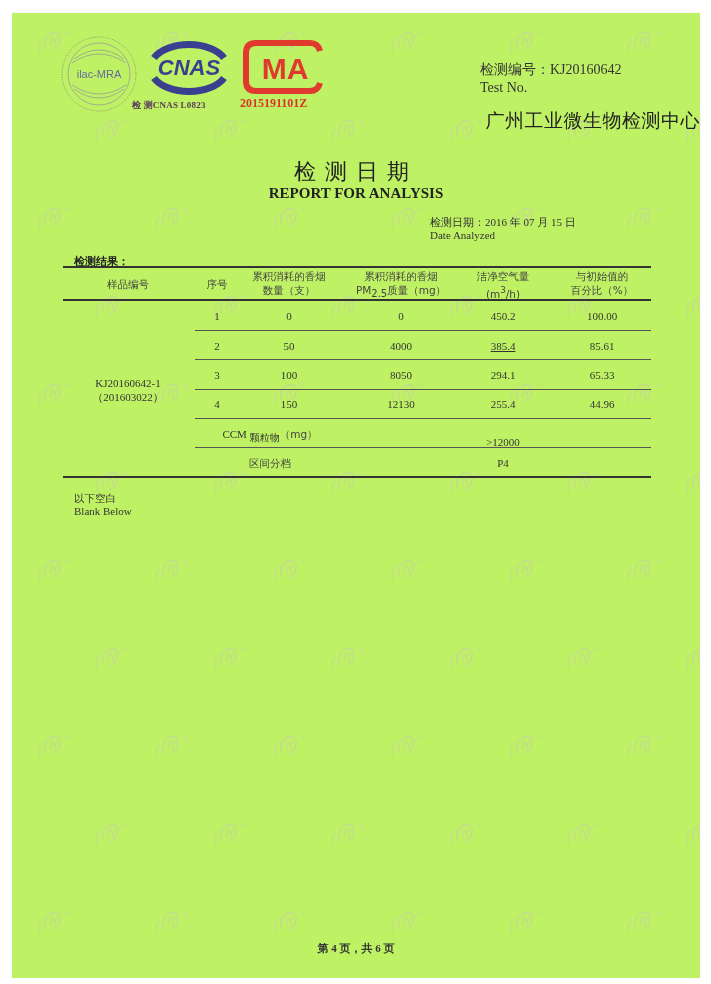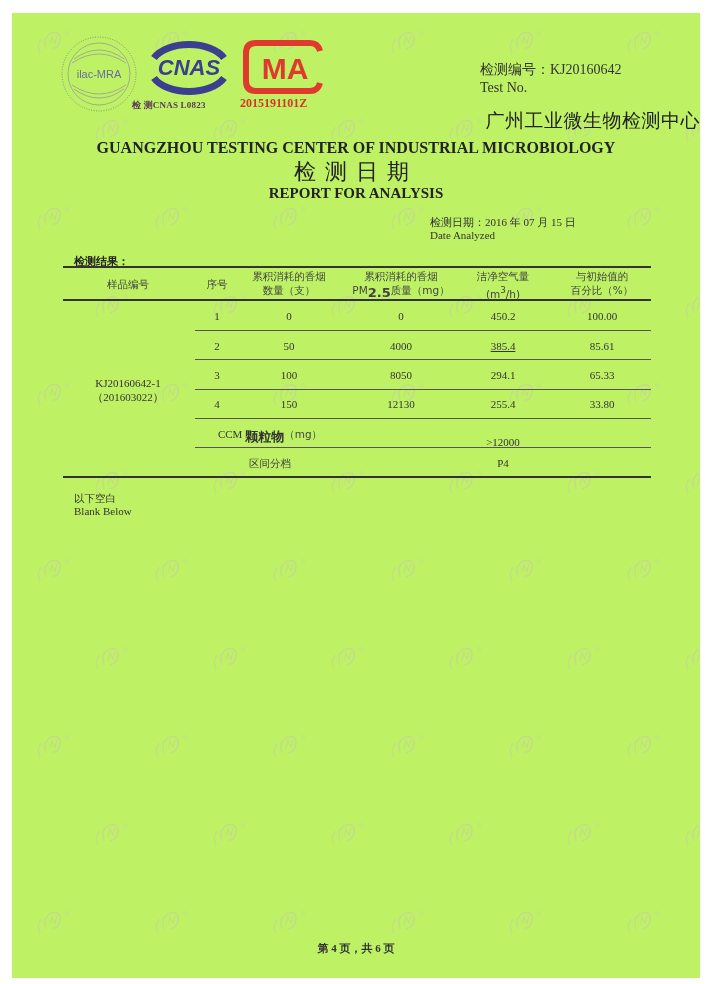--- a/index.html
+++ b/index.html
@@ -480,7 +480,6 @@
   </div>
 
   <div class="abs center-title cn-center">广州工业微生物检测中心</div>
-  <div class="abs center-title en-center">GUANGZHOU TESTING CENTER OF INDUSTRIAL MICROBIOLOGY</div>
   <div class="abs center-title cn-report">检测日期</div>
   <div class="abs center-title en-report">REPORT FOR ANALYSIS</div>
 

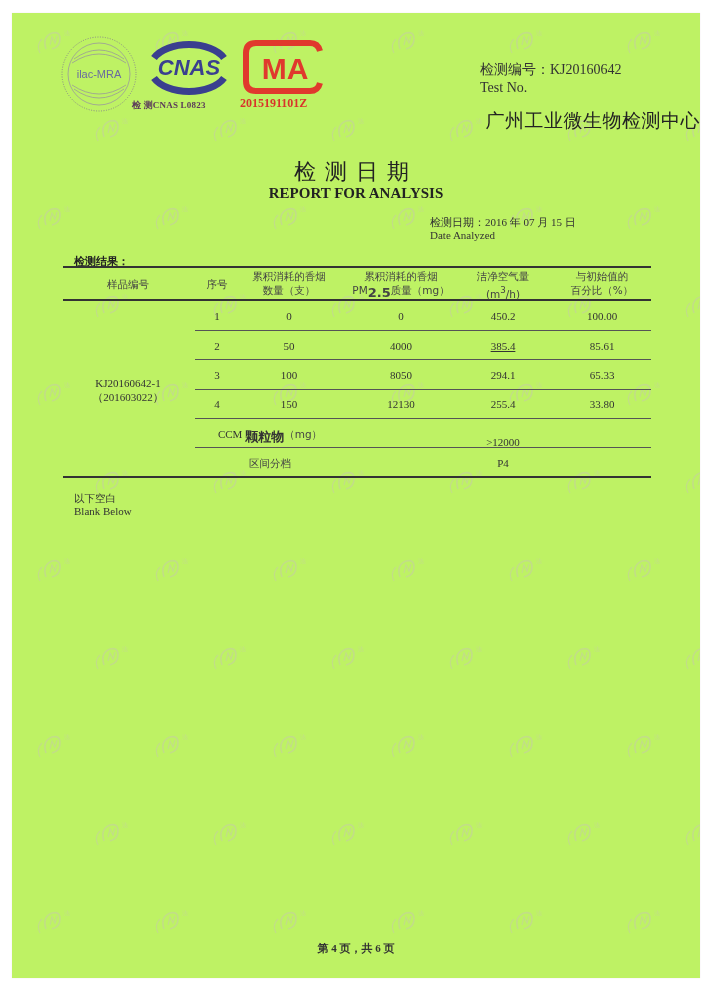--- a/index.html
+++ b/index.html
@@ -45,7 +45,7 @@
   .hdr { font-family:"DejaVu Sans",sans-serif; font-size:10.5px; color:#444; }
   .blank { left:62px; top:471px; font-size:11px; line-height:13px; color:#333; white-space:nowrap;margin-top:8px; }
   .footer { left:0; width:688px; top:928px; text-align:center; font-size:11px; font-weight:bold; color:#333; }
-  sub.small { font-size:13px;font-weight:bold; }
+  sub.small { font-size:10px; }
 </style>
 </head>
 <body>

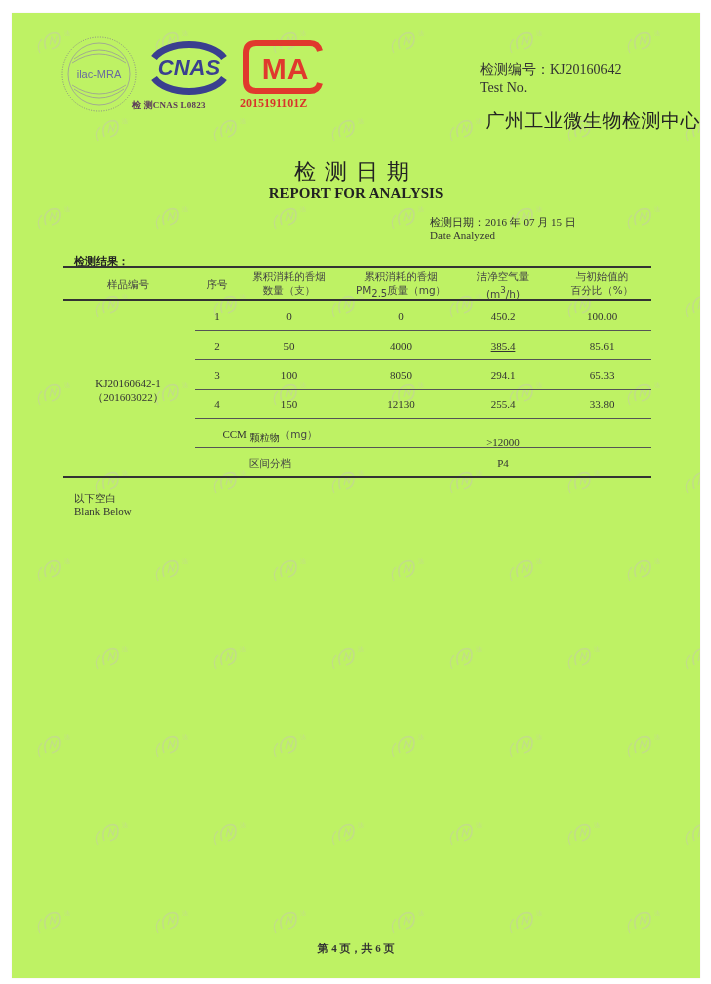--- a/index.html
+++ b/index.html
@@ -550,7 +550,7 @@
       <div class="cell" style="left:222px; width:110px; top:384px;">150</div>
       <div class="cell" style="left:334px; width:110px; top:384px;">12130</div>
       <div class="cell" style="left:446px; width:90px; top:384px;">255.4</div>
-      <div class="cell" style="left:540px; width:100px; top:384px;">33.80</div>
+      <div class="cell" style="left:540px; width:100px; top:384px;">44.96</div>
     </div>
 
     <div>

